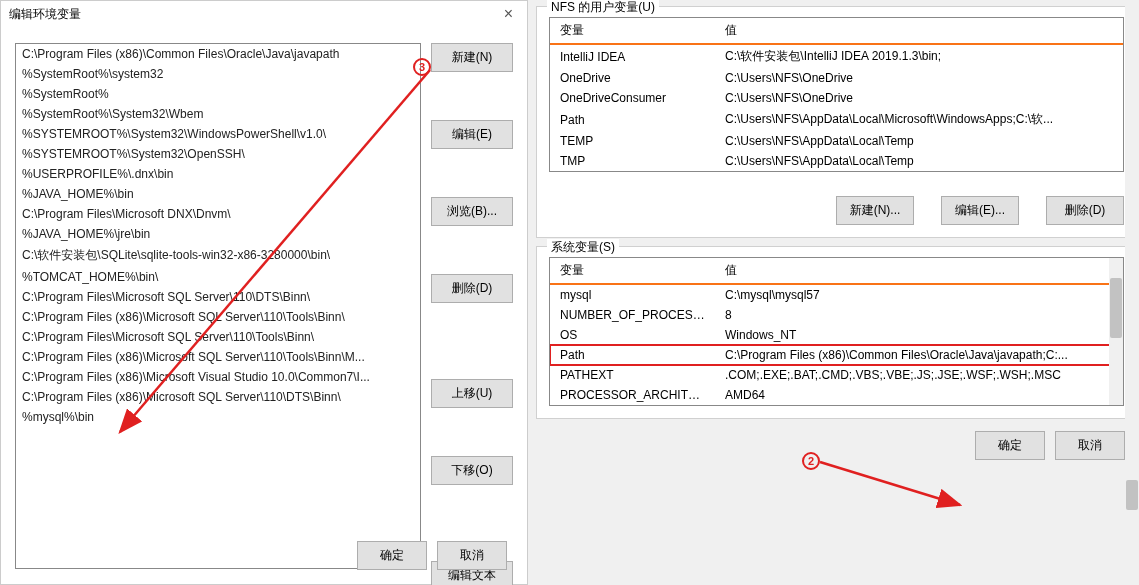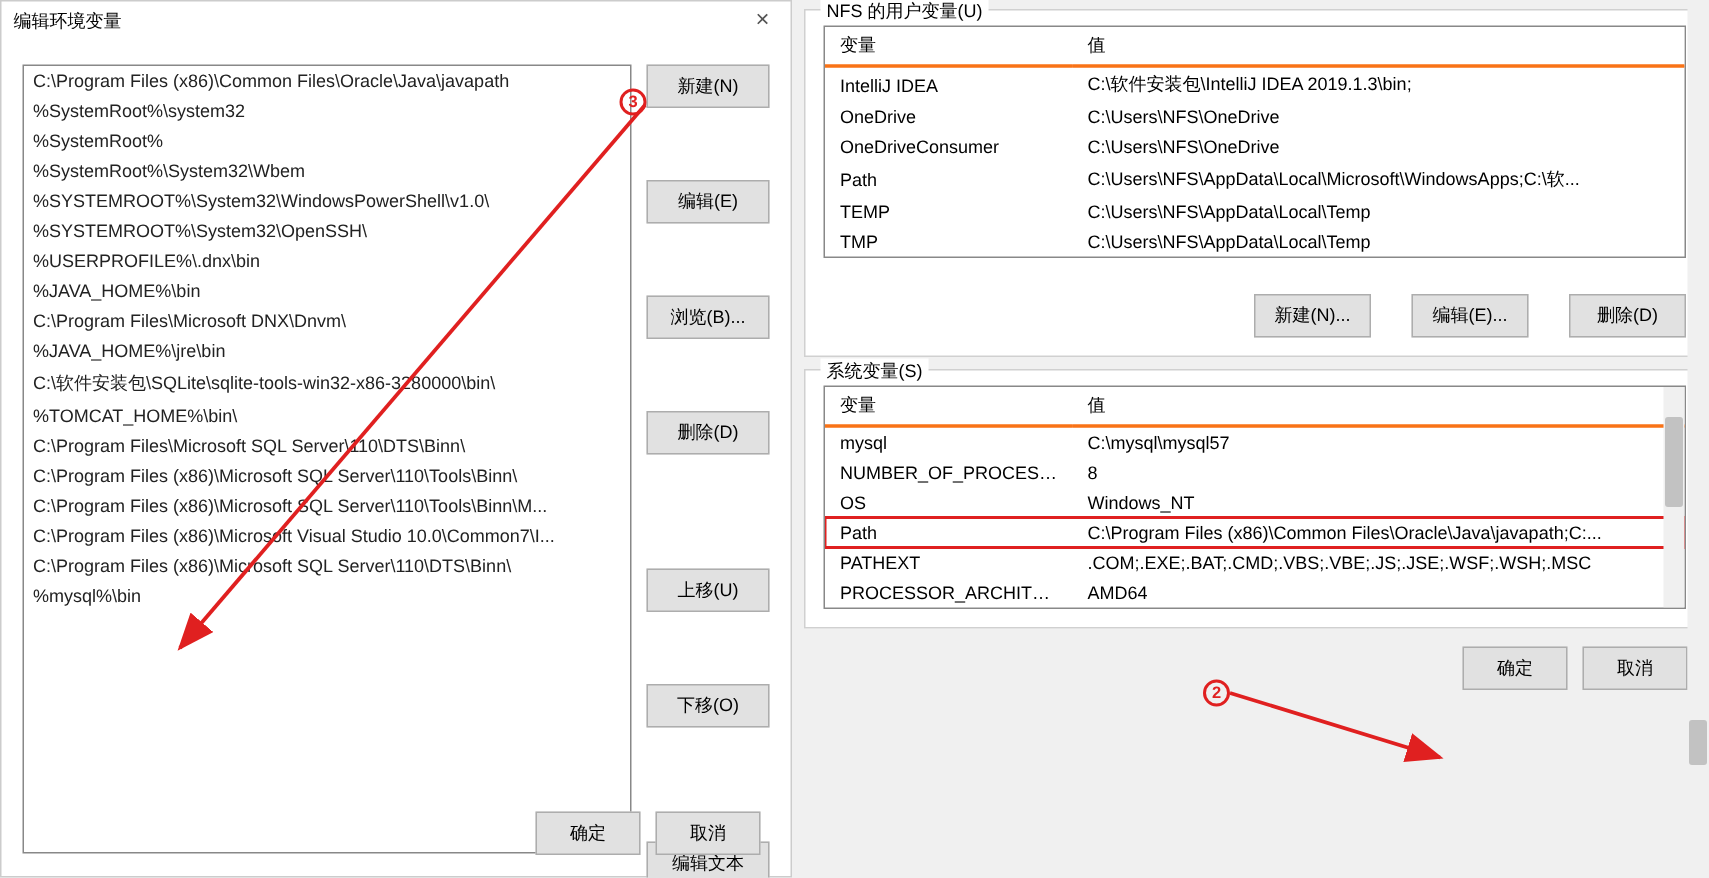--- a/index.html
+++ b/index.html
@@ -73,6 +73,7 @@
           <div class="path-item">%TOMCAT_HOME%\bin\</div>
           <div class="path-item">C:\Program Files\Microsoft SQL Server\110\DTS\Binn\</div>
           <div class="path-item">C:\Program Files (x86)\Microsoft SQL Server\110\Tools\Binn\</div>
+          <div class="path-item">C:\Program Files\Microsoft SQL Server\110\Tools\Binn\</div>
           <div class="path-item">C:\Program Files (x86)\Microsoft SQL Server\110\Tools\Binn\M...</div>
           <div class="path-item">C:\Program Files (x86)\Microsoft Visual Studio 10.0\Common7\I...</div>
           <div class="path-item">C:\Program Files (x86)\Microsoft SQL Server\110\DTS\Binn\</div>

